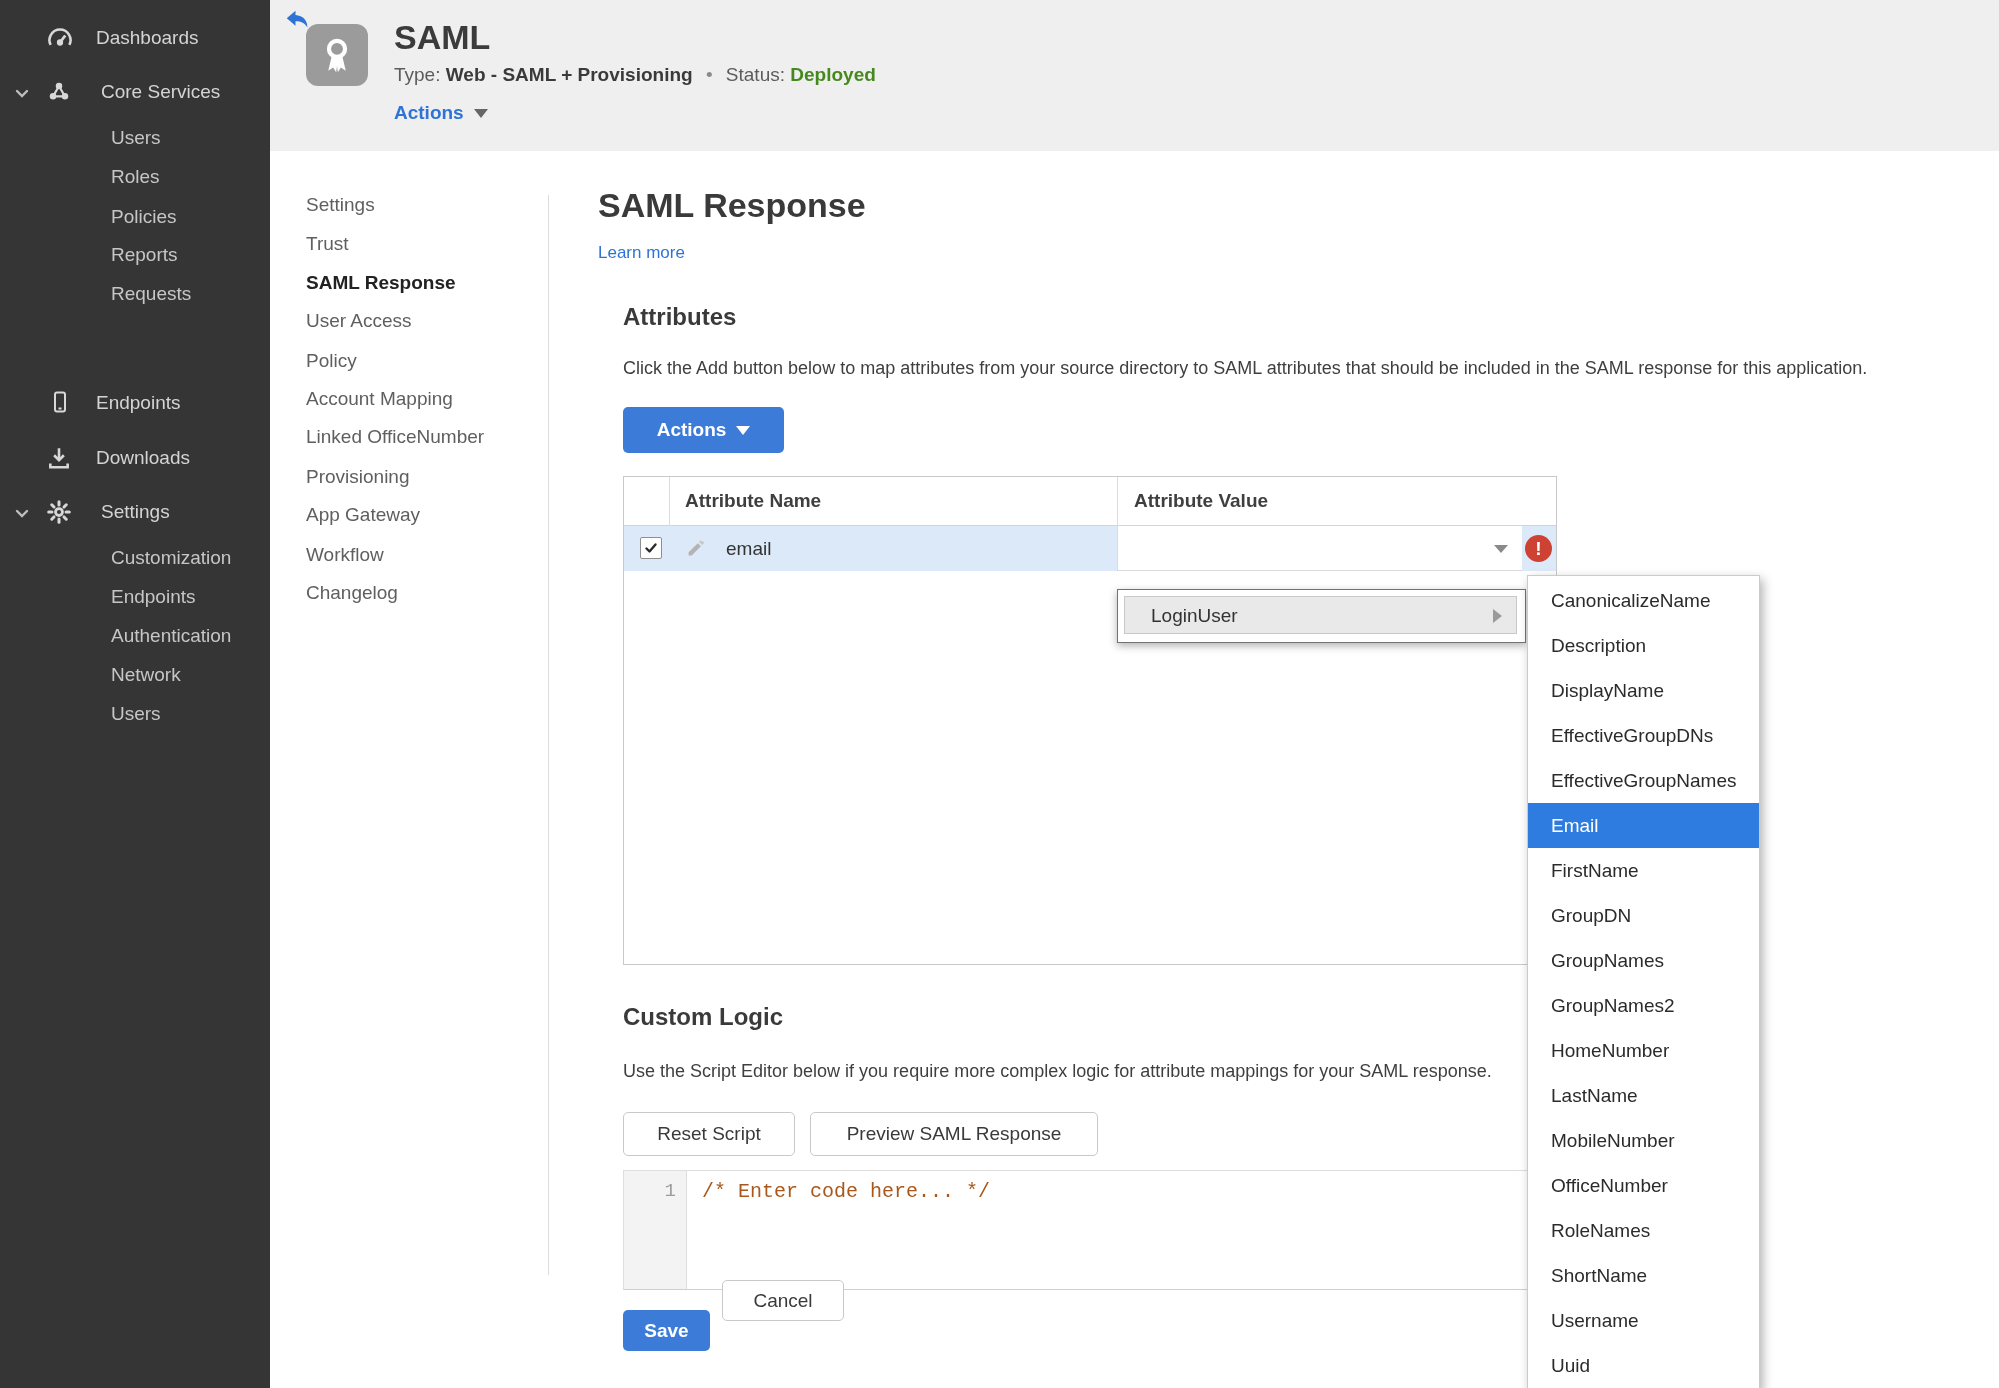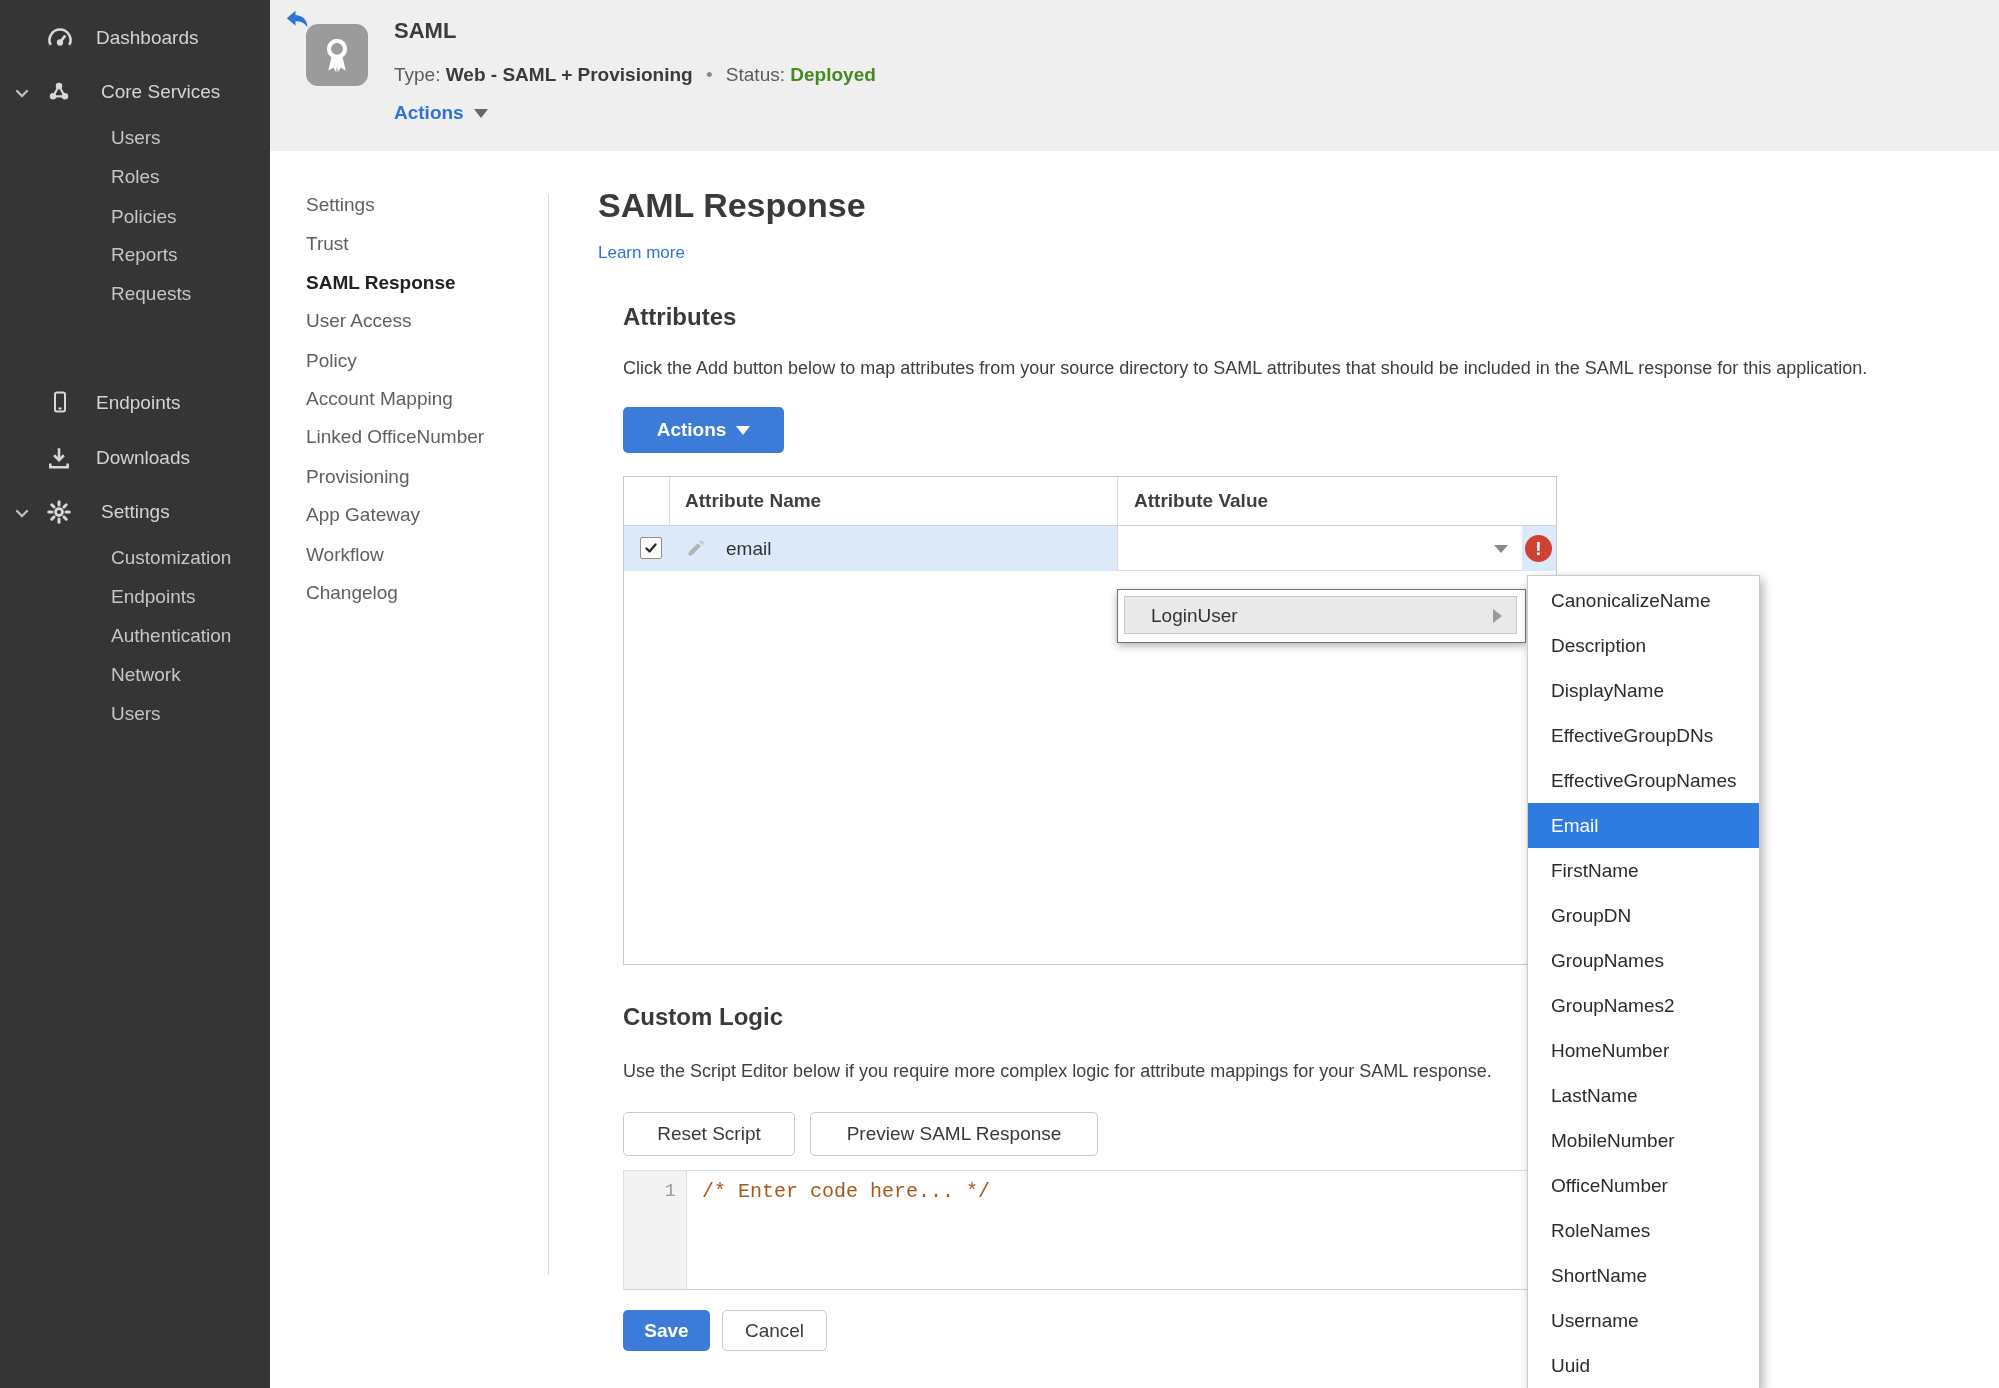--- a/index.html
+++ b/index.html
@@ -24,7 +24,7 @@
   .back{position:absolute;left:13px;top:5px;width:32px;height:32px;cursor:pointer;}
   .badge{position:absolute;left:36px;top:24px;width:62px;height:62px;background:#9b9b9b;border-radius:12px;
          display:flex;align-items:center;justify-content:center;}
-  .app-title{position:absolute;left:124px;top:18px;font-size:22px;font-weight:bold;color:#3b3b3b;}
+  .app-title{position:absolute;left:124px;top:18px;font-size:34px;font-weight:bold;color:#3b3b3b;}
   .type-line{position:absolute;left:124px;top:64px;font-size:19px;color:#5c5c5c;white-space:nowrap;}
   .type-line b{color:#3a3a3a;}
   .type-line .dot{color:#8a8a8a;padding:0 8px;}

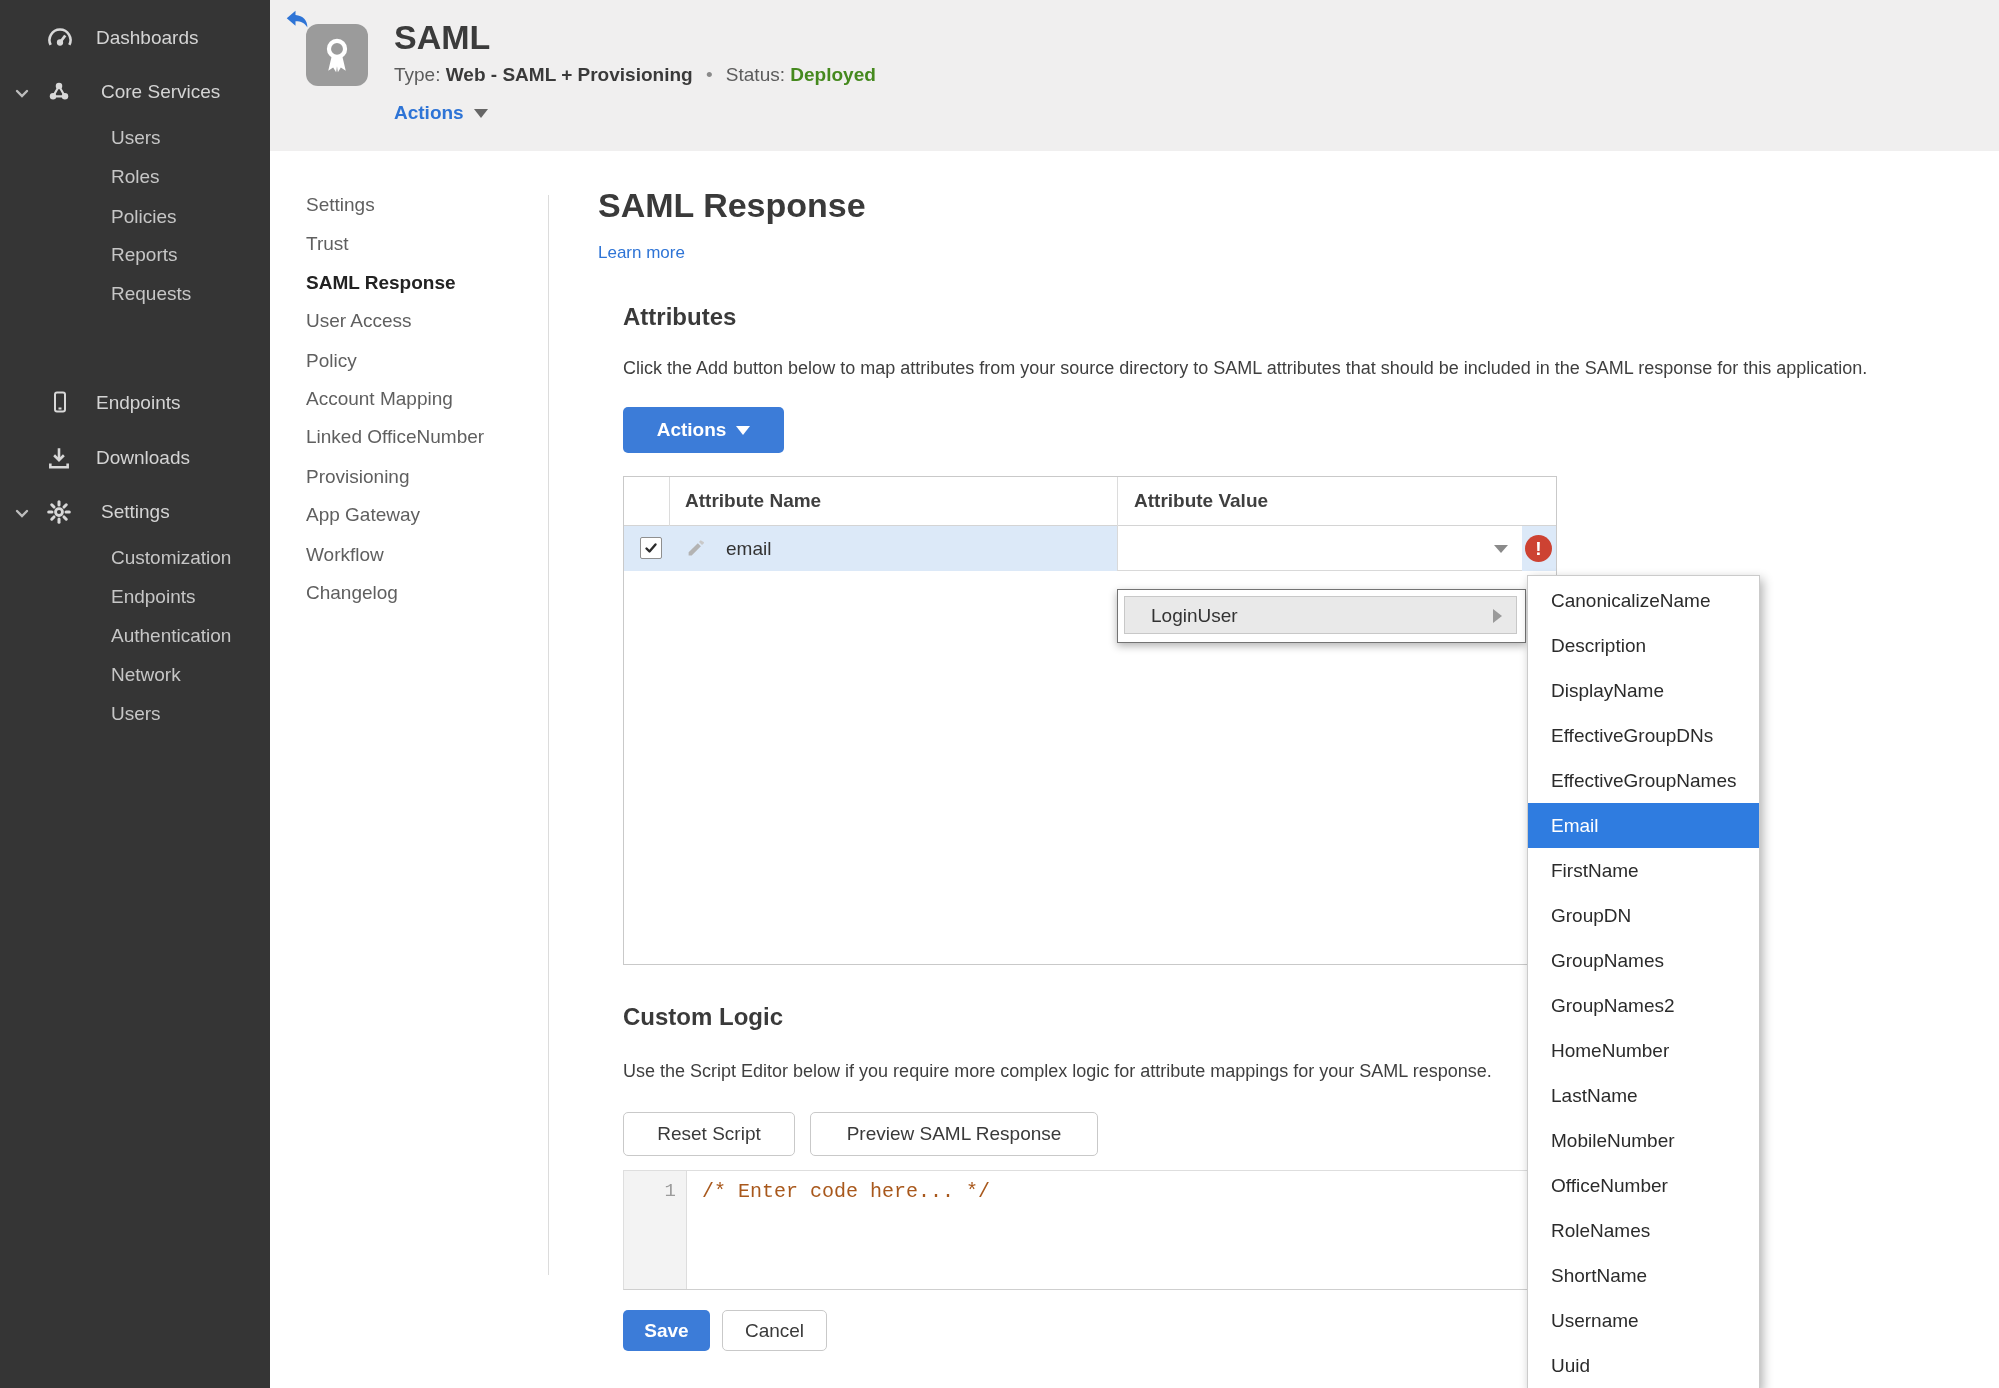--- a/index.html
+++ b/index.html
@@ -284,7 +284,7 @@
   </div>
 
   <button class="btn-blue" style="left:623px;top:1310px;width:87px;height:41px">Save</button>
-  <button class="btn-plain" style="left:722px;top:1310px;width:105px;height:41px">Cancel</button>
+  <button class="btn-plain" style="left:722px;top:1280px;width:122px;height:41px">Cancel</button>
 
   <div class="lu-wrap">
     <div class="lu-item">

